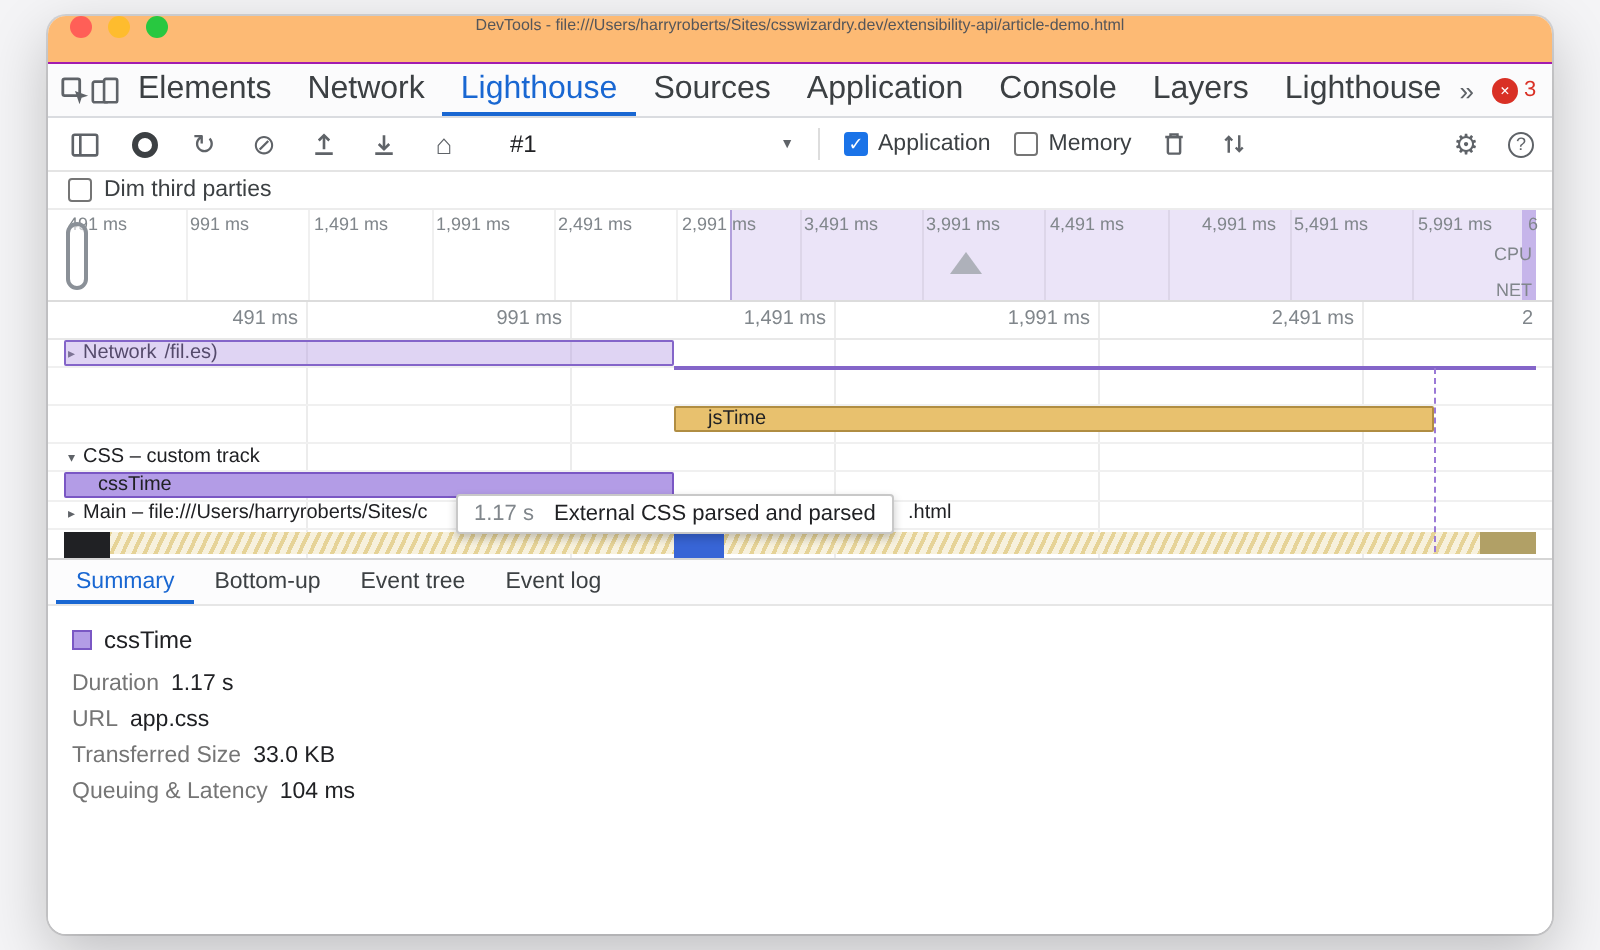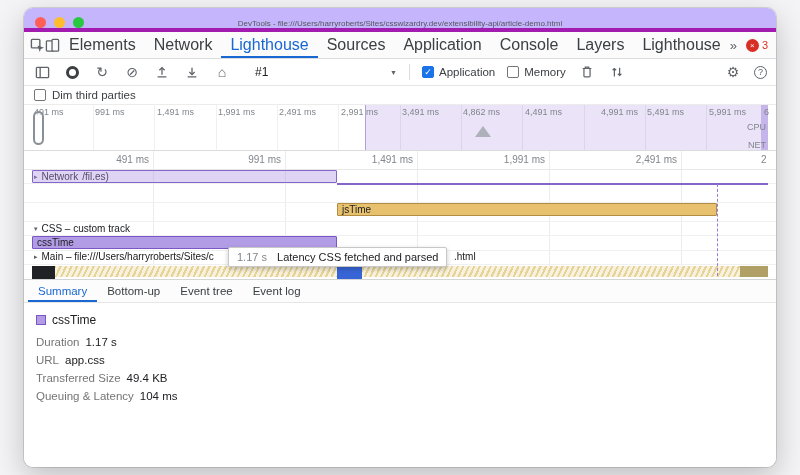--- a/index.html
+++ b/index.html
@@ -8,7 +8,7 @@
   .window{position:absolute;left:24px;top:8px;width:752px;height:459px;background:#fff;border-radius:9px;
     box-shadow:0 10px 30px rgba(0,0,0,.22),0 0 0 1px rgba(0,0,0,.12);overflow:hidden}
   
-  .titlebar{height:24px;background:#c4b5fd;border-bottom:4px solid #a21caf;display:flex;align-items:flex-end;position:relative}
+  .titlebar{height:24px;background:#fdba74;border-bottom:1px solid #a21caf;display:flex;align-items:flex-start;position:relative}
   .lights{display:flex;gap:8px;padding-left:11px;z-index:2}
   .light{width:11px;height:11px;border-radius:50%}
   .title{position:absolute;left:0;right:0;text-align:center;font-size:8px;color:#55565a;white-space:nowrap}

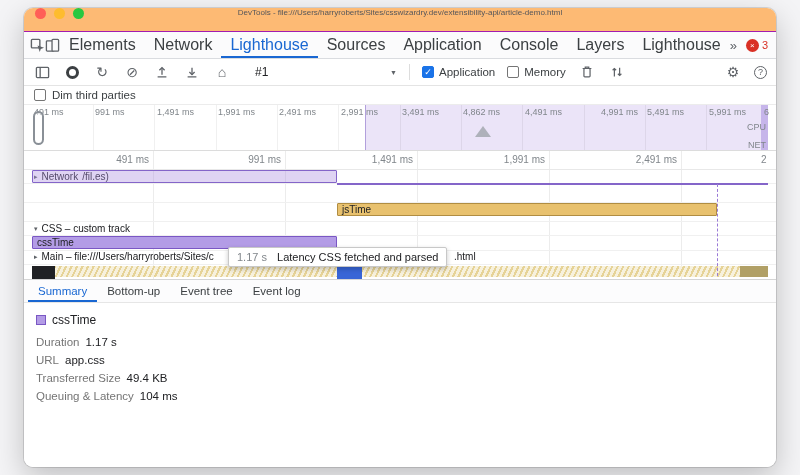--- a/index.html
+++ b/index.html
@@ -208,7 +208,7 @@
     <span class="ov-label" style="left:255px">2,491 ms</span>
     <span class="ov-label" style="left:317px">2,991 ms</span>
     <span class="ov-label" style="left:378px">3,491 ms</span>
-    <span class="ov-label" style="left:439px">4,862 ms</span>
+    <span class="ov-label" style="left:439px">3,991 ms</span>
     <span class="ov-label" style="left:501px">4,491 ms</span>
     <span class="ov-label" style="left:577px">4,991 ms</span>
     <span class="ov-label" style="left:623px">5,491 ms</span>

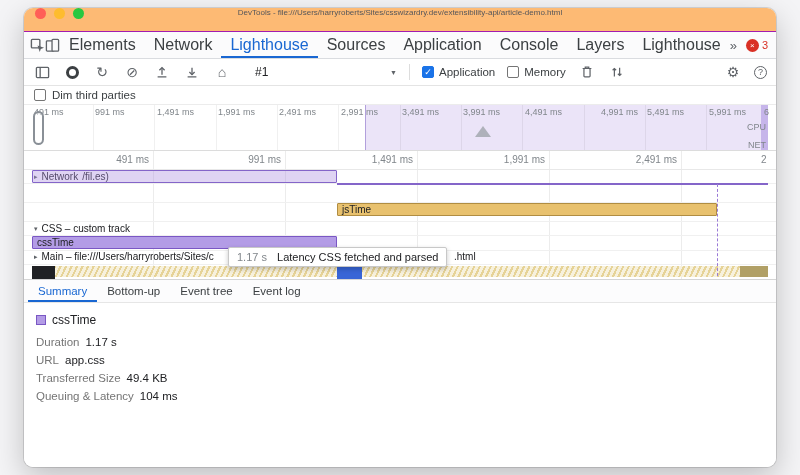--- a/index.html
+++ b/index.html
@@ -58,7 +58,7 @@
   .hline{position:absolute;left:0;right:0;height:1px;background:#f0f0f0}
   .track-label{position:absolute;font-size:10px;color:#202124;display:flex;align-items:center;gap:4px;z-index:1;white-space:nowrap}
   .tri{font-size:7px;color:#5f6368}
-  .bar{position:absolute;height:13px;border-radius:1px;font-size:10px;line-height:12px;padding-left:4px;color:#202124;white-space:nowrap;z-index:2}
+  .bar{position:absolute;height:13px;border-radius:1px;font-size:10px;line-height:12px;padding-left:16px;color:#202124;white-space:nowrap;z-index:2}
   #net-bar{left:8px;top:0;width:305px;background:rgba(171,143,224,.38);border:1px solid #8465c9}
   #js-bar{left:313px;top:33px;width:380px;background:#e8c16e;border:1px solid #b08d42}
   #css-bar{left:8px;top:66px;width:305px;background:#b39ce6;border:1px solid #7a57c4}

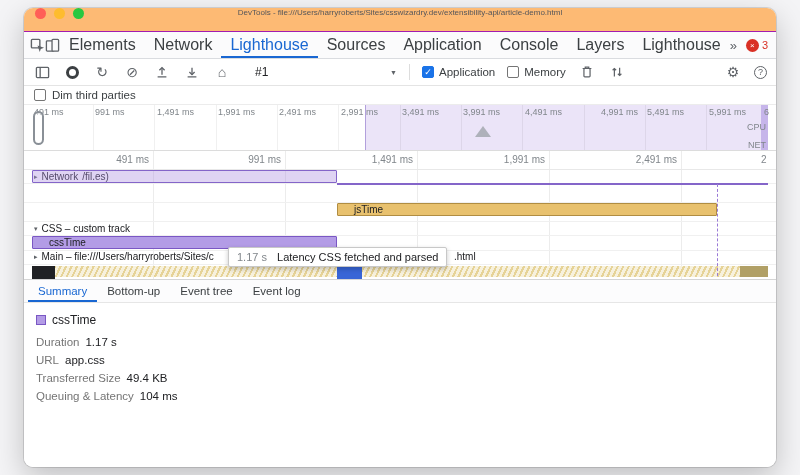--- a/index.html
+++ b/index.html
@@ -285,7 +285,7 @@
 
       <div class="tooltip">
         <span class="dur">1.17 s</span>
-        <span>Latency CSS fetched and parsed</span>
+        <span>External CSS parsed and parsed</span>
       </div>
     </div>
   </div>

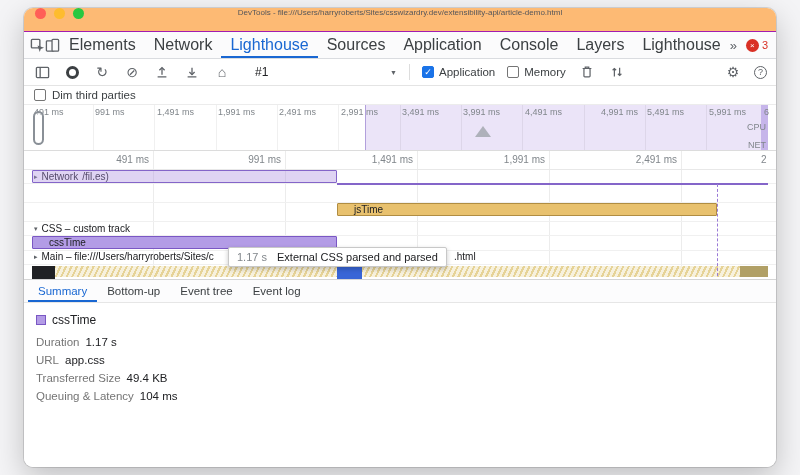--- a/index.html
+++ b/index.html
@@ -309,7 +309,7 @@
       <span class="lbl">URL</span><span>app.css</span>
     </div>
     <div class="sum-row">
-      <span class="lbl">Transferred Size</span><span>49.4 KB</span>
+      <span class="lbl">Transferred Size</span><span>33.0 KB</span>
     </div>
     <div class="sum-row">
       <span class="lbl">Queuing &amp; Latency</span><span>104 ms</span>

